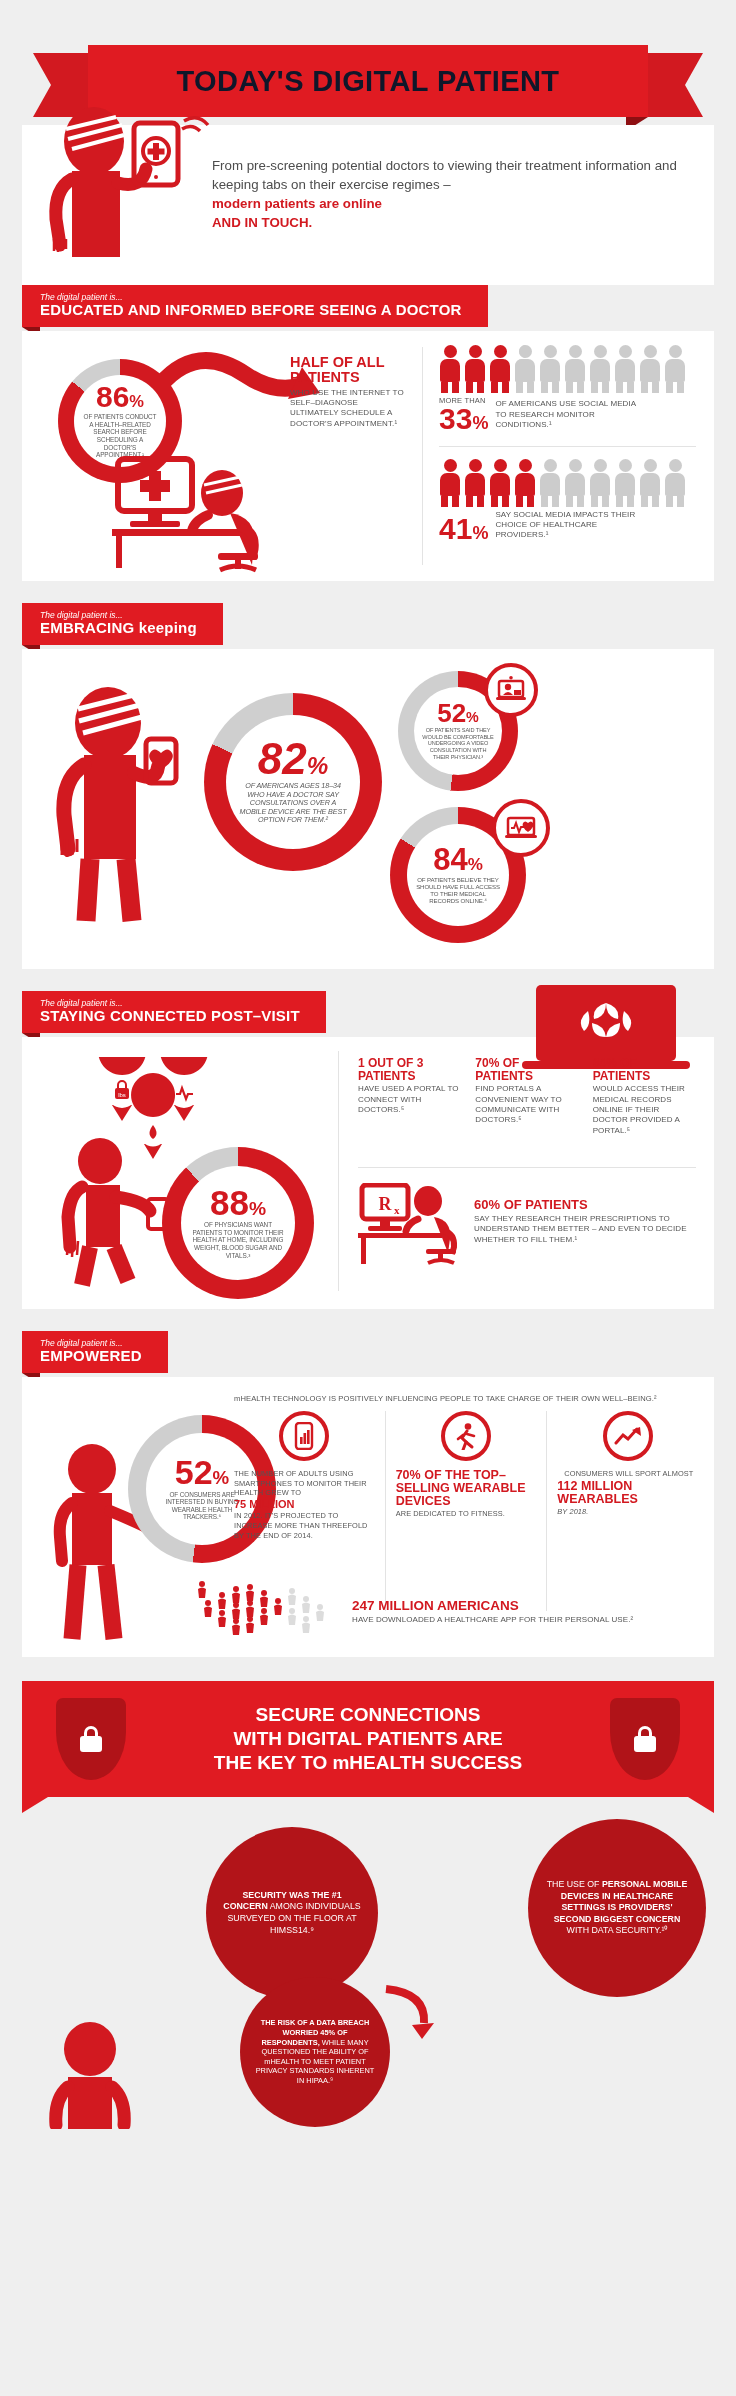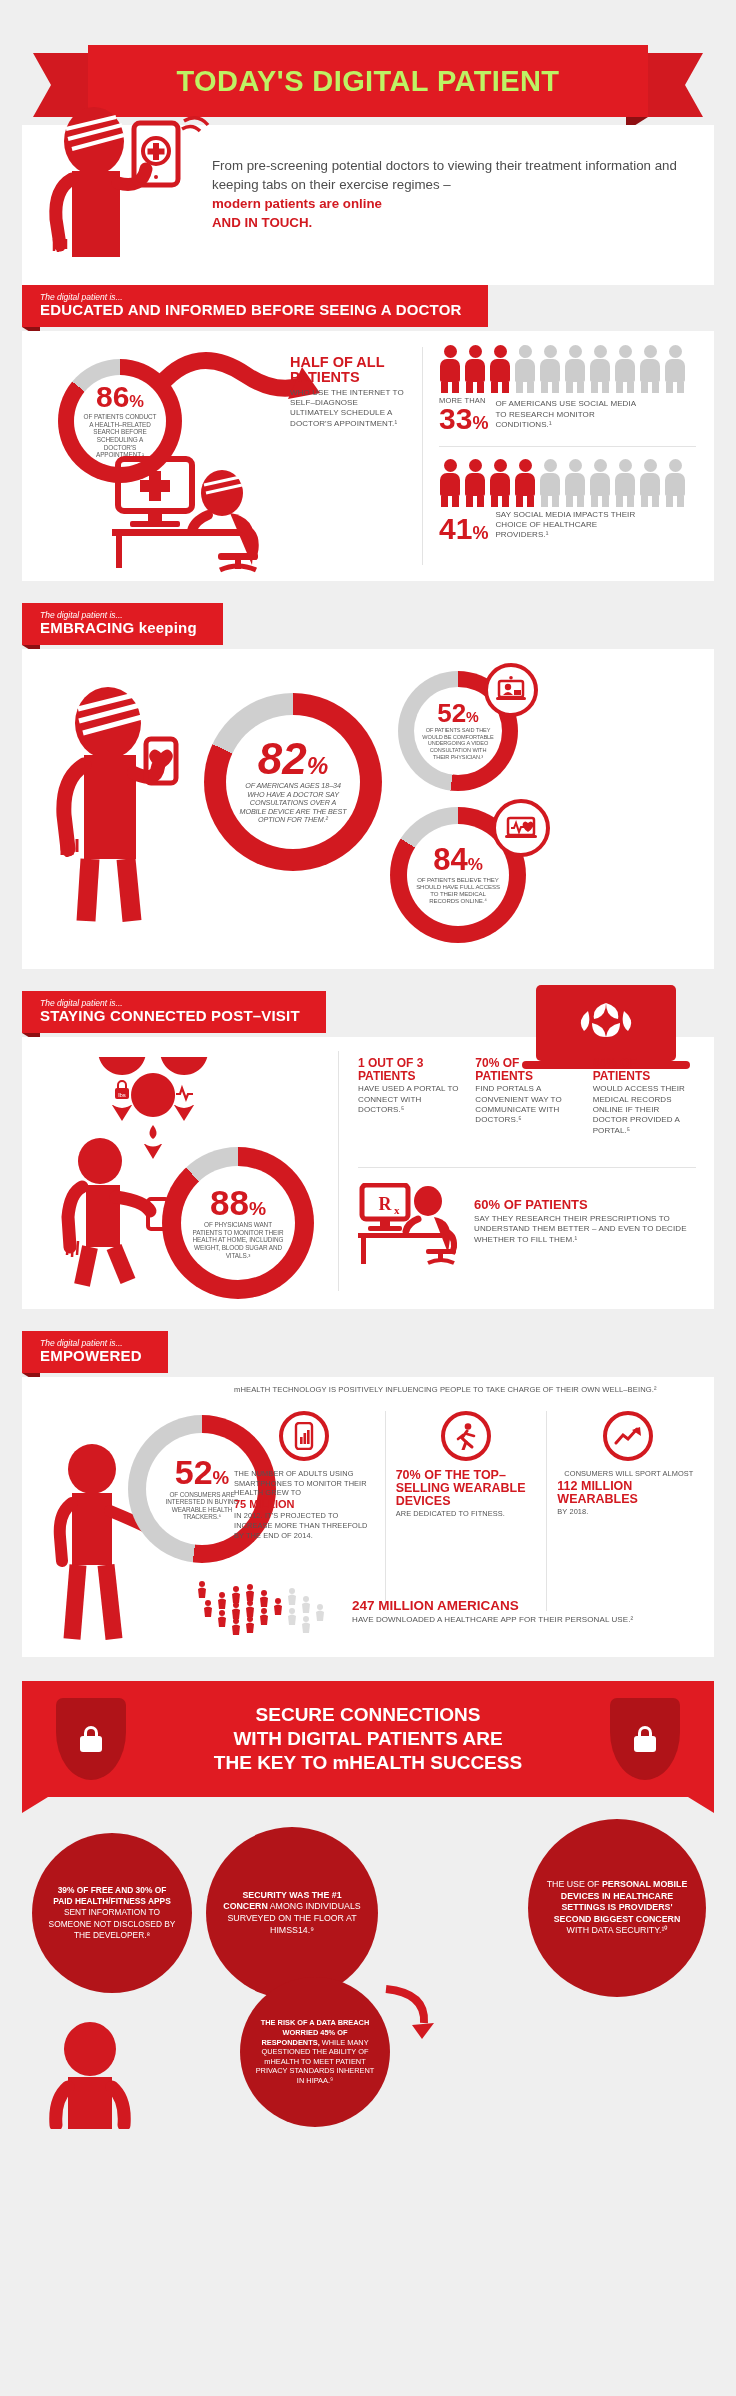--- a/index.html
+++ b/index.html
@@ -28,7 +28,7 @@
     background:#e01b22; display:flex; align-items:center; justify-content:center;
   }
   .ribbon-main h1 {
-    color:#bef264; font-size:29px; font-weight:bold; letter-spacing:0.4px;
+    color:#0f172a; font-size:29px; font-weight:bold; letter-spacing:0.4px;
     font-family:"Liberation Sans", sans-serif;
   }
 

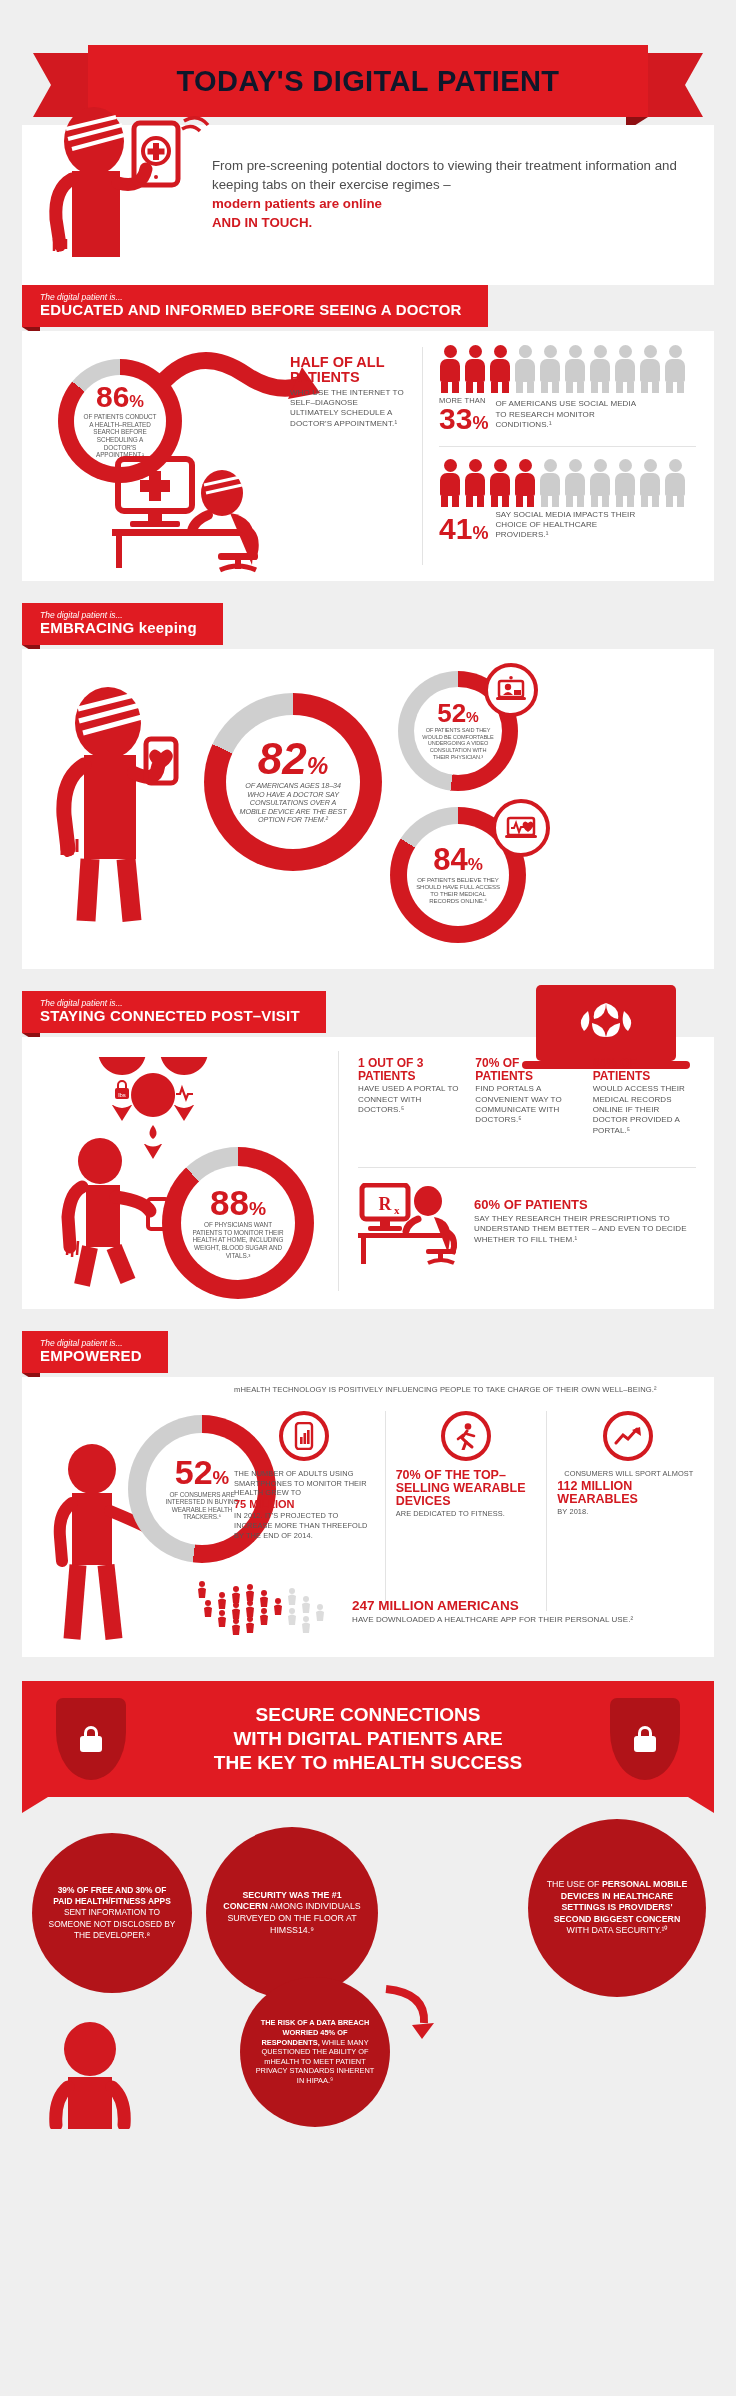--- a/index.html
+++ b/index.html
@@ -593,7 +593,7 @@
         </div>
       </div>
 
-      <div class="small-cap" style="position:absolute; left:212px; top:8px; right:18px; font-size:7.6px;">mHEALTH TECHNOLOGY IS POSITIVELY INFLUENCING PEOPLE TO TAKE CHARGE OF THEIR OWN WELL–BEING.²</div>
+      <div class="small-cap" style="position:absolute; left:212px; top:17px; right:18px; font-size:7.6px;">mHEALTH TECHNOLOGY IS POSITIVELY INFLUENCING PEOPLE TO TAKE CHARGE OF THEIR OWN WELL–BEING.²</div>
 
       <div style="position:absolute; left:212px; top:34px; right:16px; display:flex; gap:10px;">
 

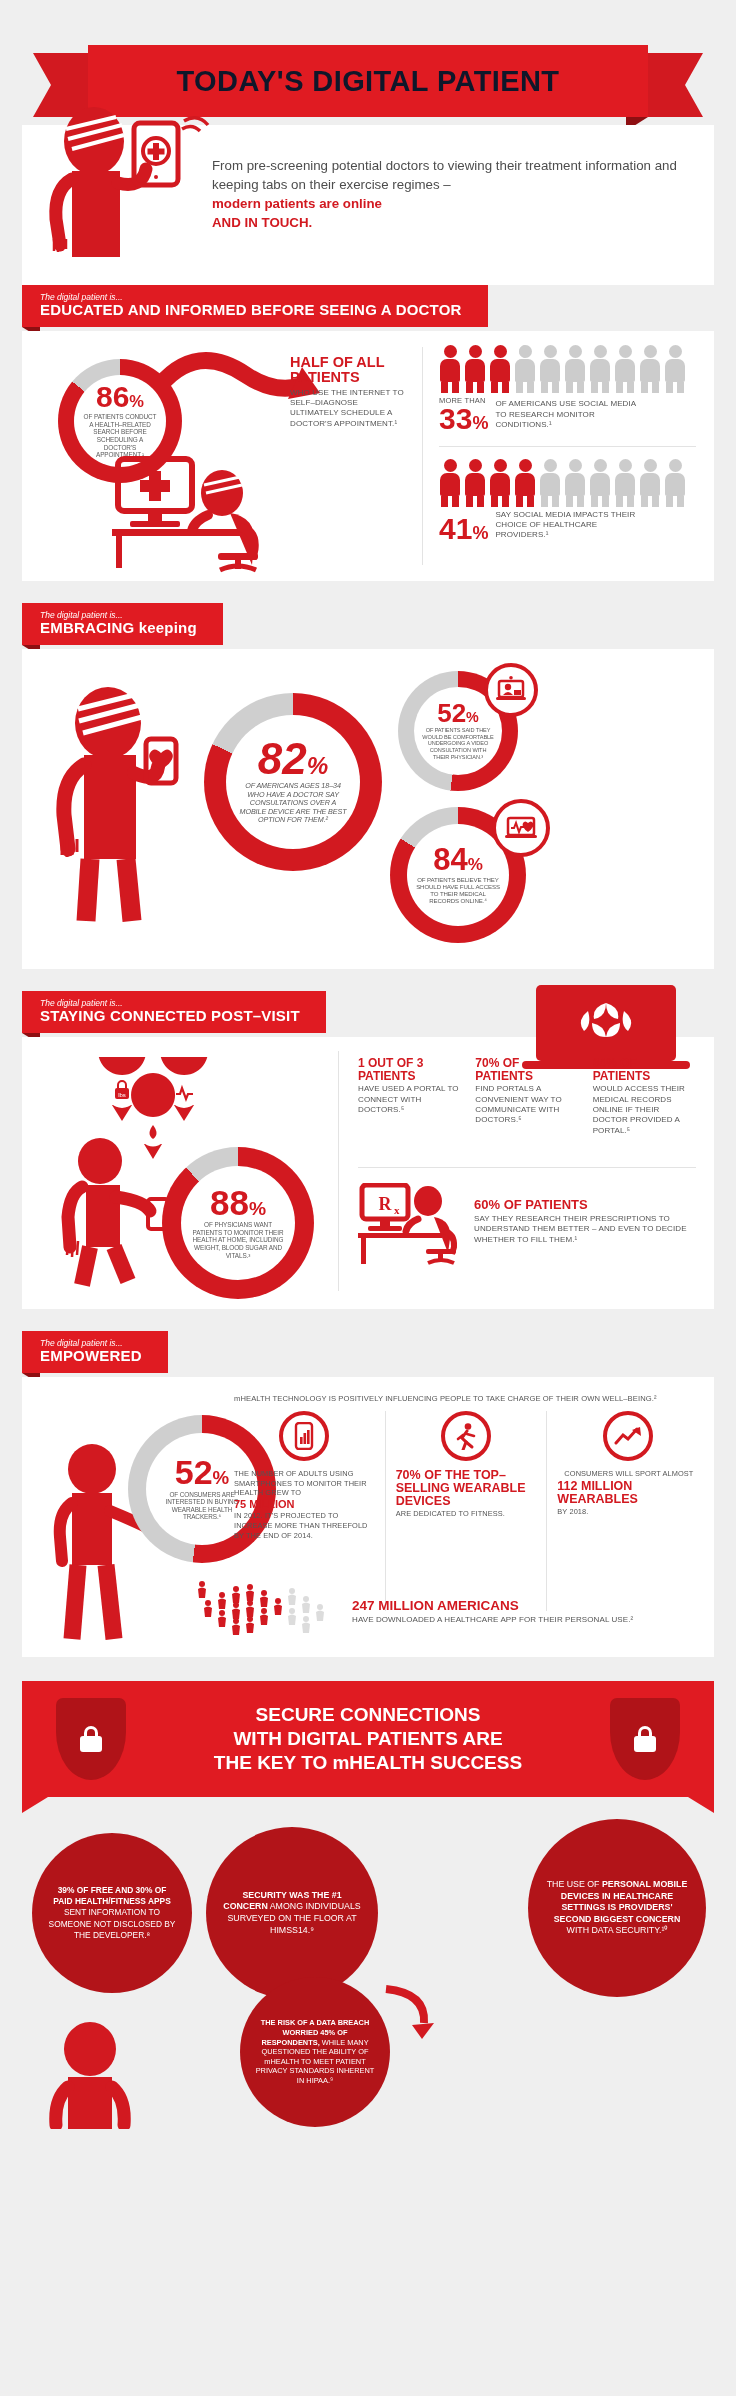--- a/index.html
+++ b/index.html
@@ -638,7 +638,7 @@
           </div>
           <div class="small-cap" style="font-size:7.4px;margin-left:7px;">CONSUMERS WILL SPORT ALMOST</div>
           <div class="redhead" style="font-size:12.5px; line-height:1.05; margin:1px 0;">112 MILLION WEARABLES</div>
-          <div class="small-cap" style="font-size:7.4px;">BY 2018.</div>
+          <div class="small-cap" style="font-size:7.4px;font-style:italic;">BY 2018.</div>
         </div>
       </div>
 

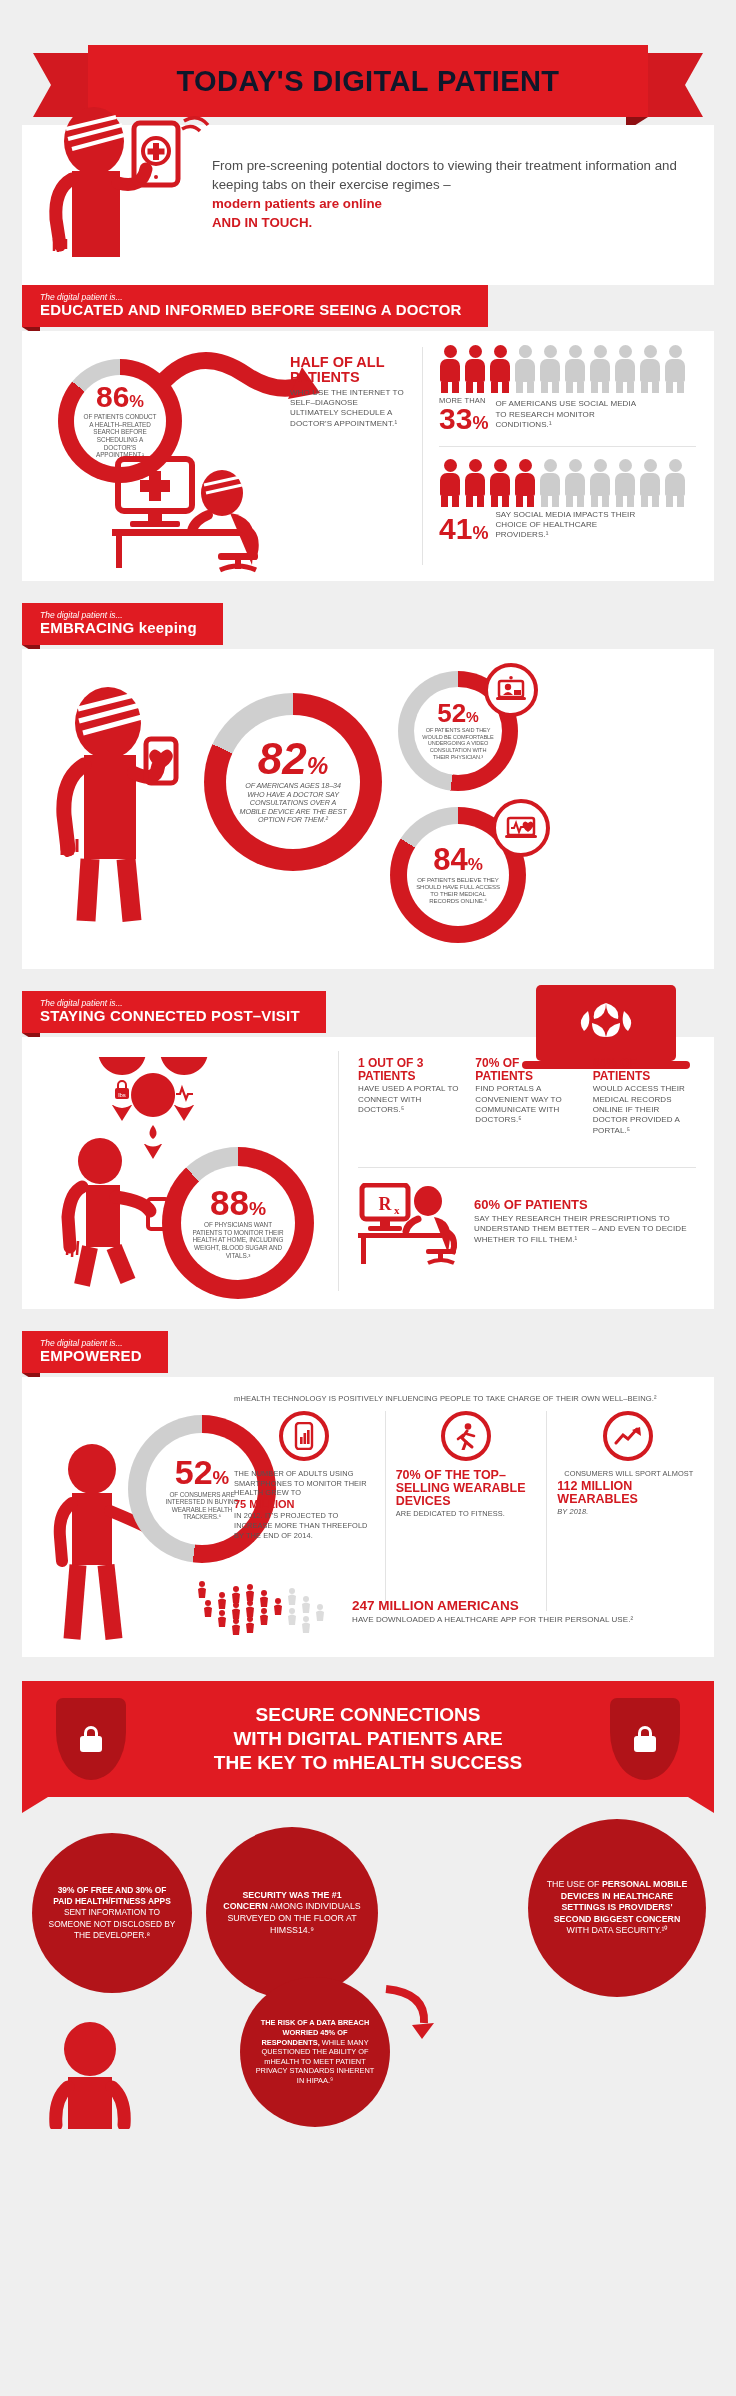--- a/index.html
+++ b/index.html
@@ -726,9 +726,6 @@
 
   <div style="position:relative; height:300px; margin:0 22px;">
 
-    <div class="circ-card" style="position:absolute; left:10px; top:20px; width:160px; height:160px;">
-      <div class="inner" style="font-size:8.4px; line-height:1.32;"><b>39% OF FREE AND 30% OF PAID HEALTH/FITNESS APPS</b> SENT INFORMATION TO SOMEONE NOT DISCLOSED BY THE DEVELOPER.⁸</div>
-    </div>
 
     <div class="circ-card" style="position:absolute; left:184px; top:14px; width:172px; height:172px;">
       <div class="inner" style="font-size:8.8px; line-height:1.32;"><b>SECURITY WAS THE #1 CONCERN</b> AMONG INDIVIDUALS SURVEYED ON THE FLOOR AT HIMSS14.⁹</div>

